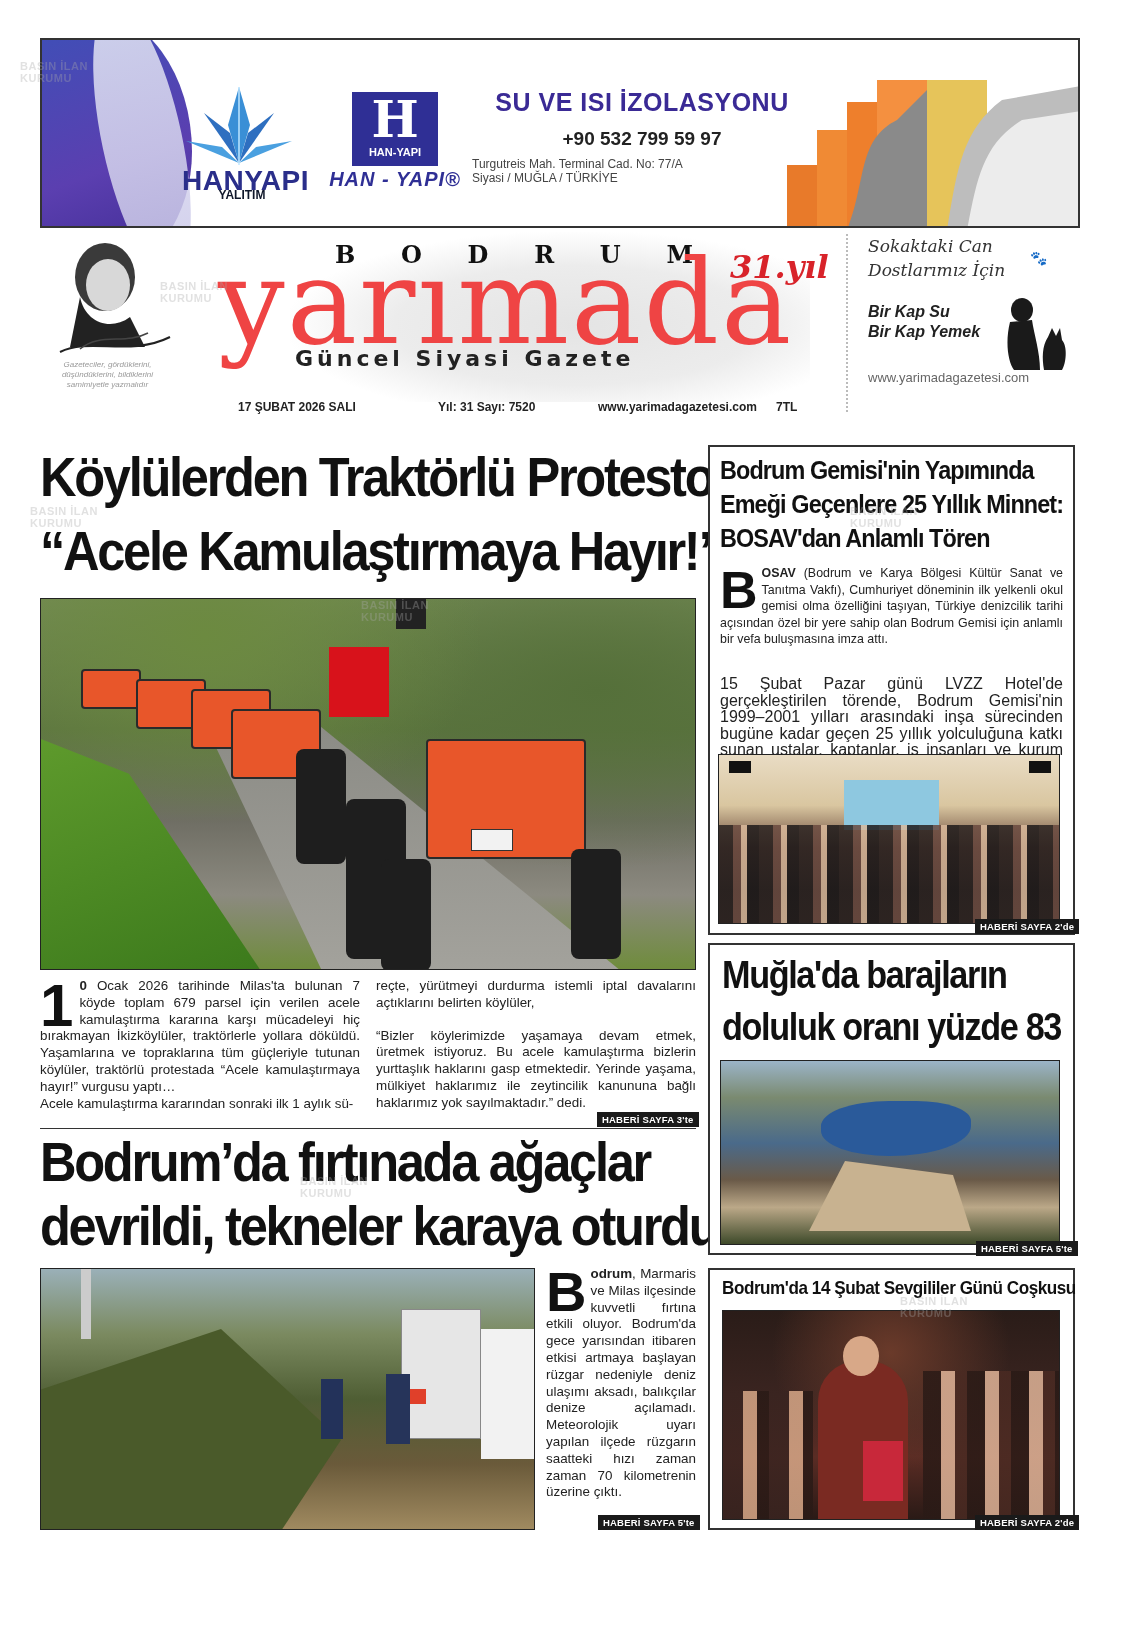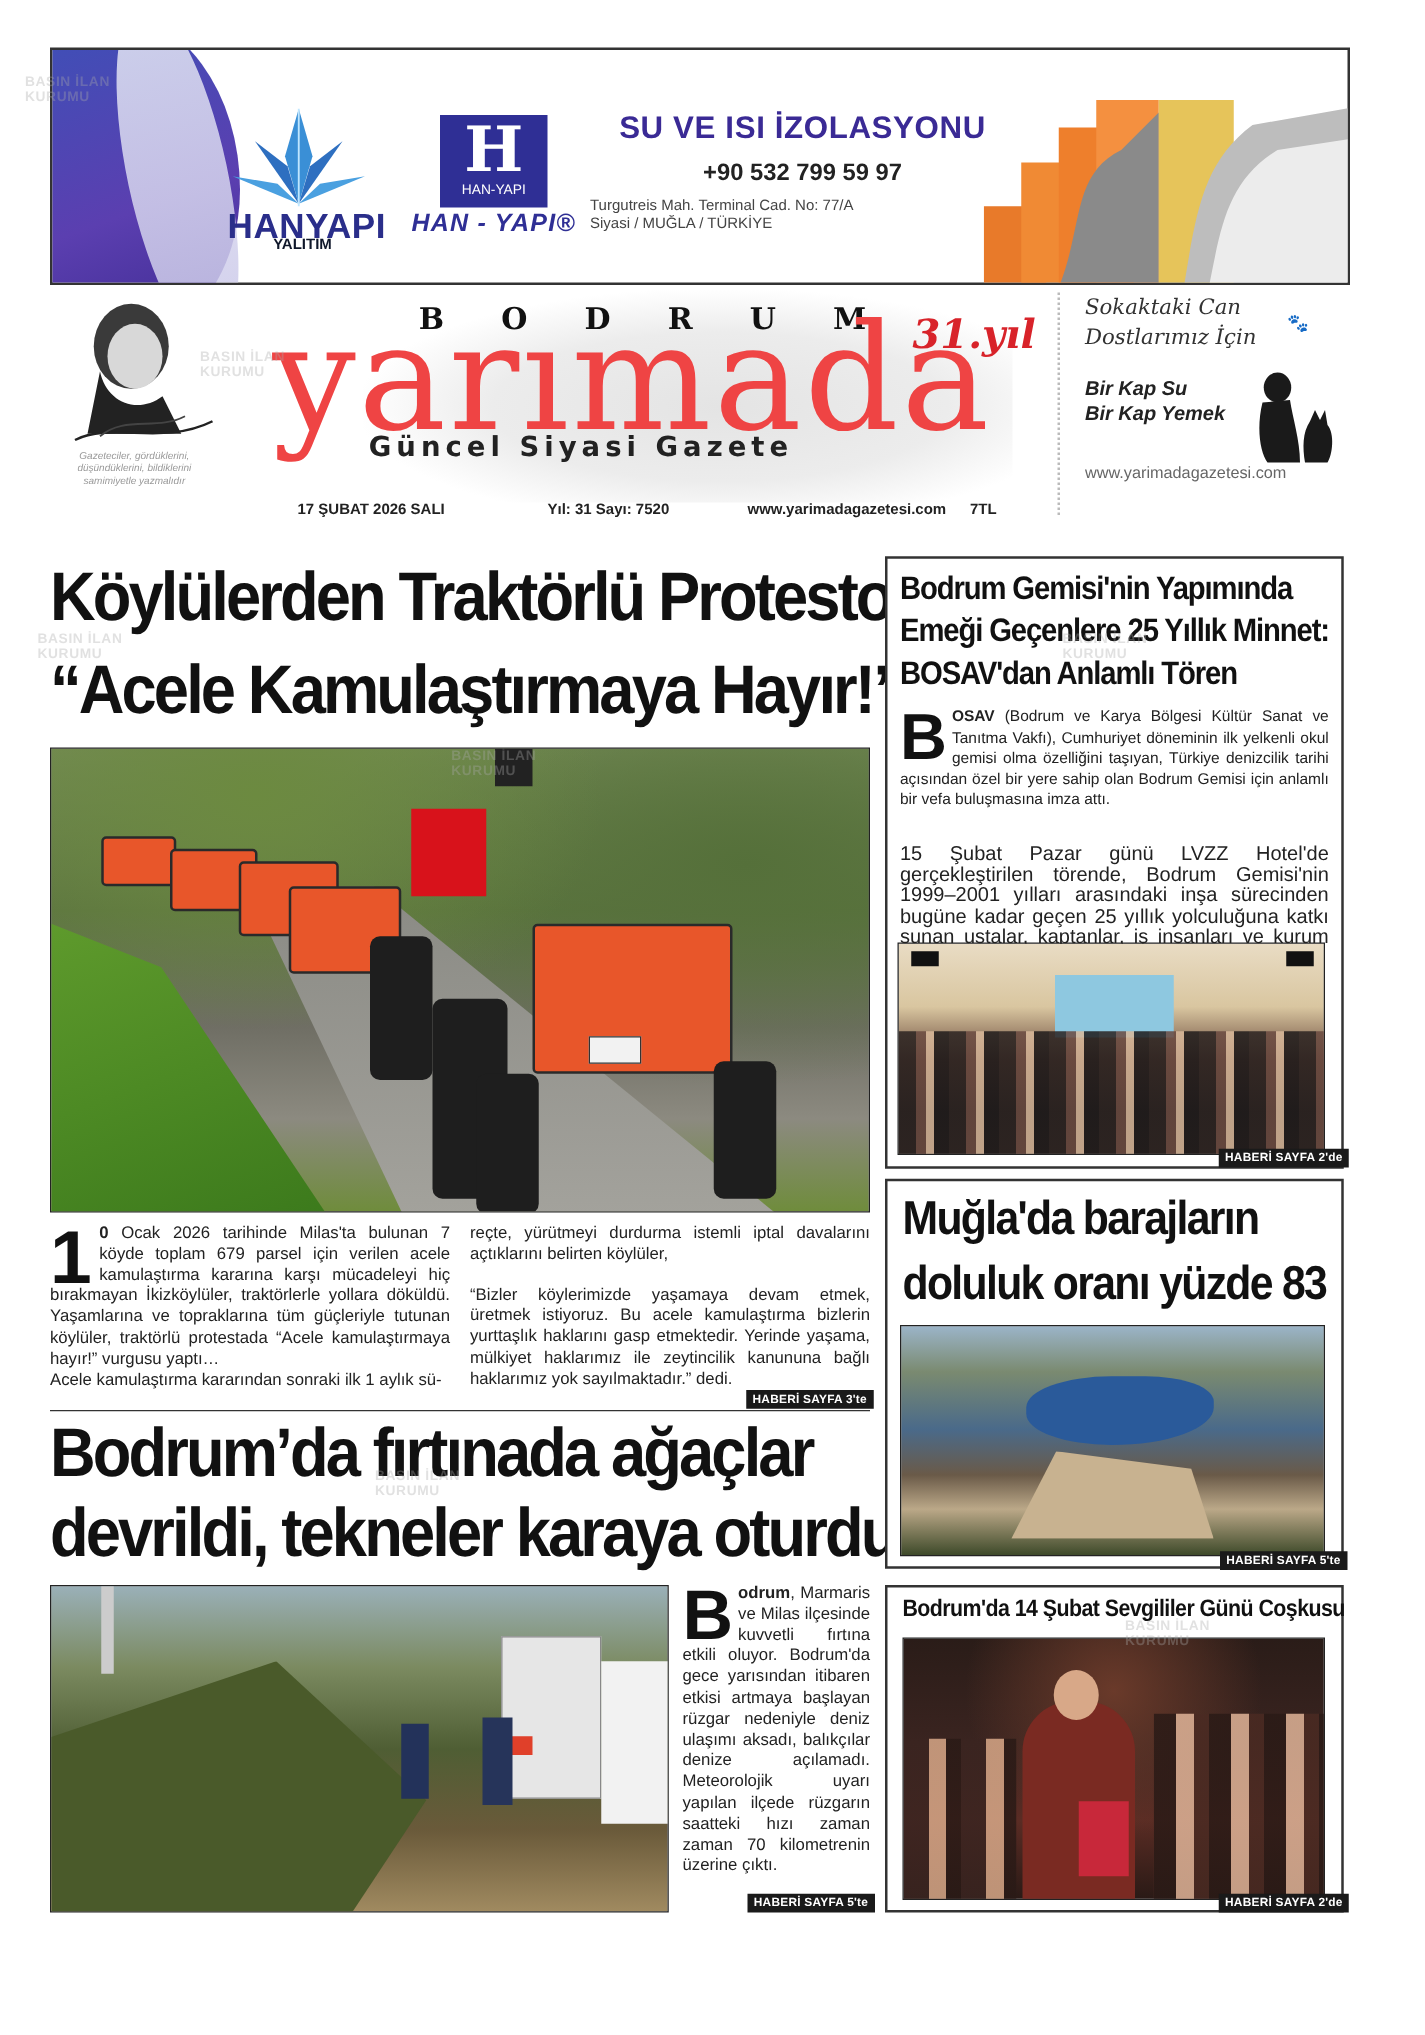--- a/index.html
+++ b/index.html
@@ -17,7 +17,7 @@
   .ad .brand1-sub { left: 140px; top: 148px; width: 120px; text-align: center; font-size: 12px; color: #0f172a; font-weight: 700; }
   .ad .hbox { left: 310px; top: 52px; width: 86px; height: 74px; background: #2f2f95; color: #fff; text-align: center; }
   .ad .hbox .hletter { font-family: "DejaVu Serif", serif; font-weight: 700; font-size: 50px; line-height: 56px; display: block; }
-  .ad .hbox .hsub { font-size: 11px; font-weight: 400; display: block; margin-top: -2px; }
+  .ad .hbox .hsub { font-size: 11px; font-weight: 700; display: block; margin-top: -2px; }
   .ad .brand2 { left: 278px; top: 128px; width: 150px; text-align: center; font-weight: 900; font-size: 20px; color: #2f2f95; letter-spacing: 1px; font-style: italic; }
   .ad .headline { left: 430px; top: 48px; width: 340px; text-align: center; font-weight: 900; font-size: 25px; color: #3a2a95; letter-spacing: .5px; }
   .ad .phone { left: 430px; top: 88px; width: 340px; text-align: center; font-weight: 700; font-size: 19px; color: #222; }

